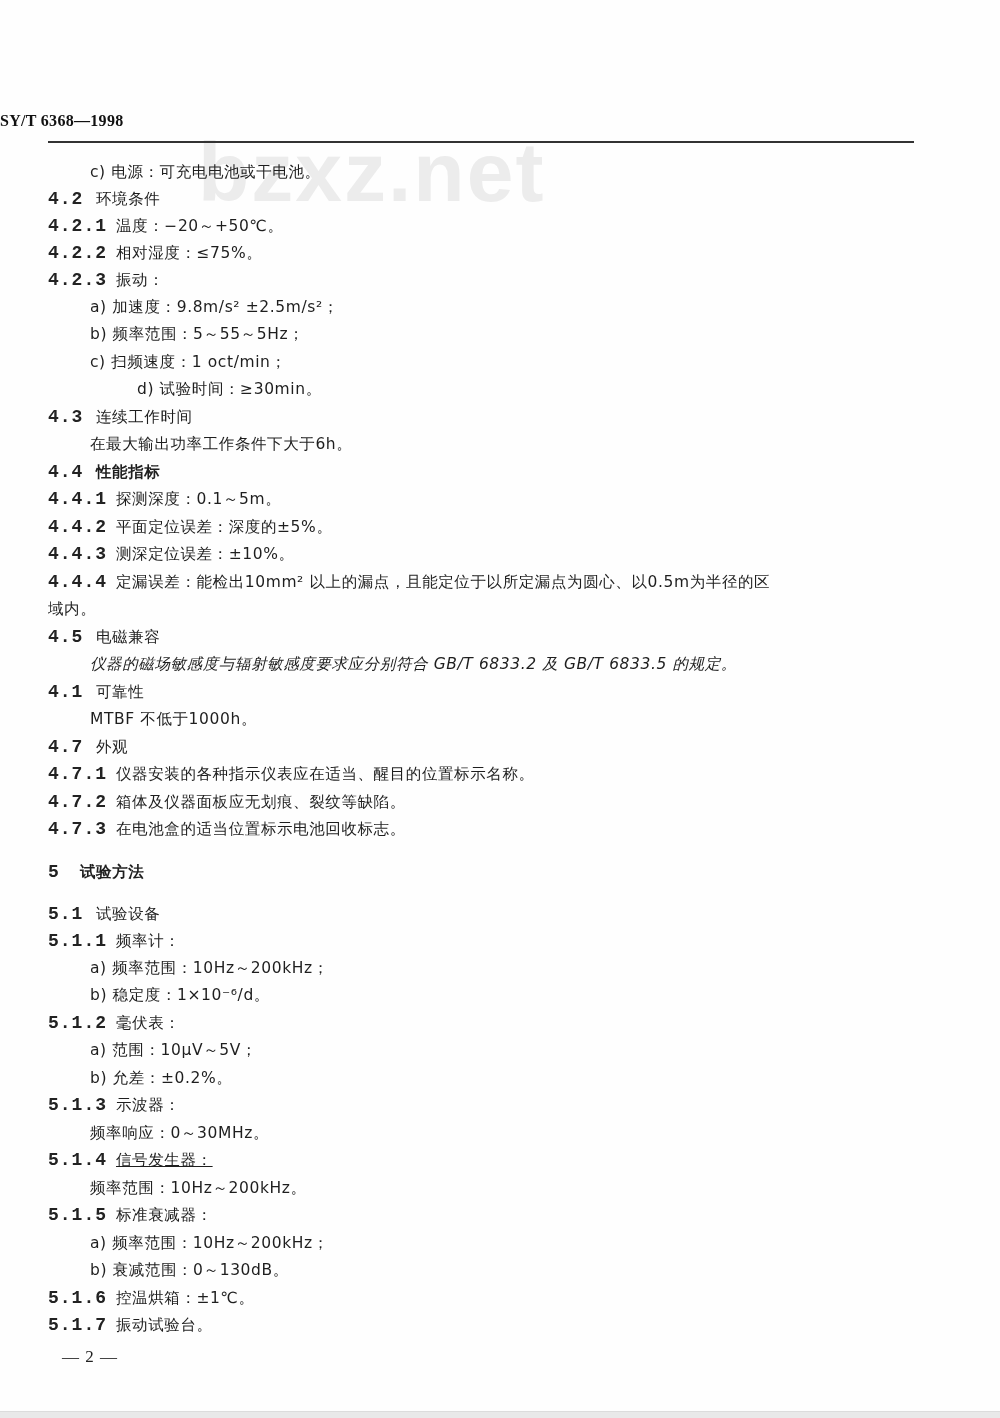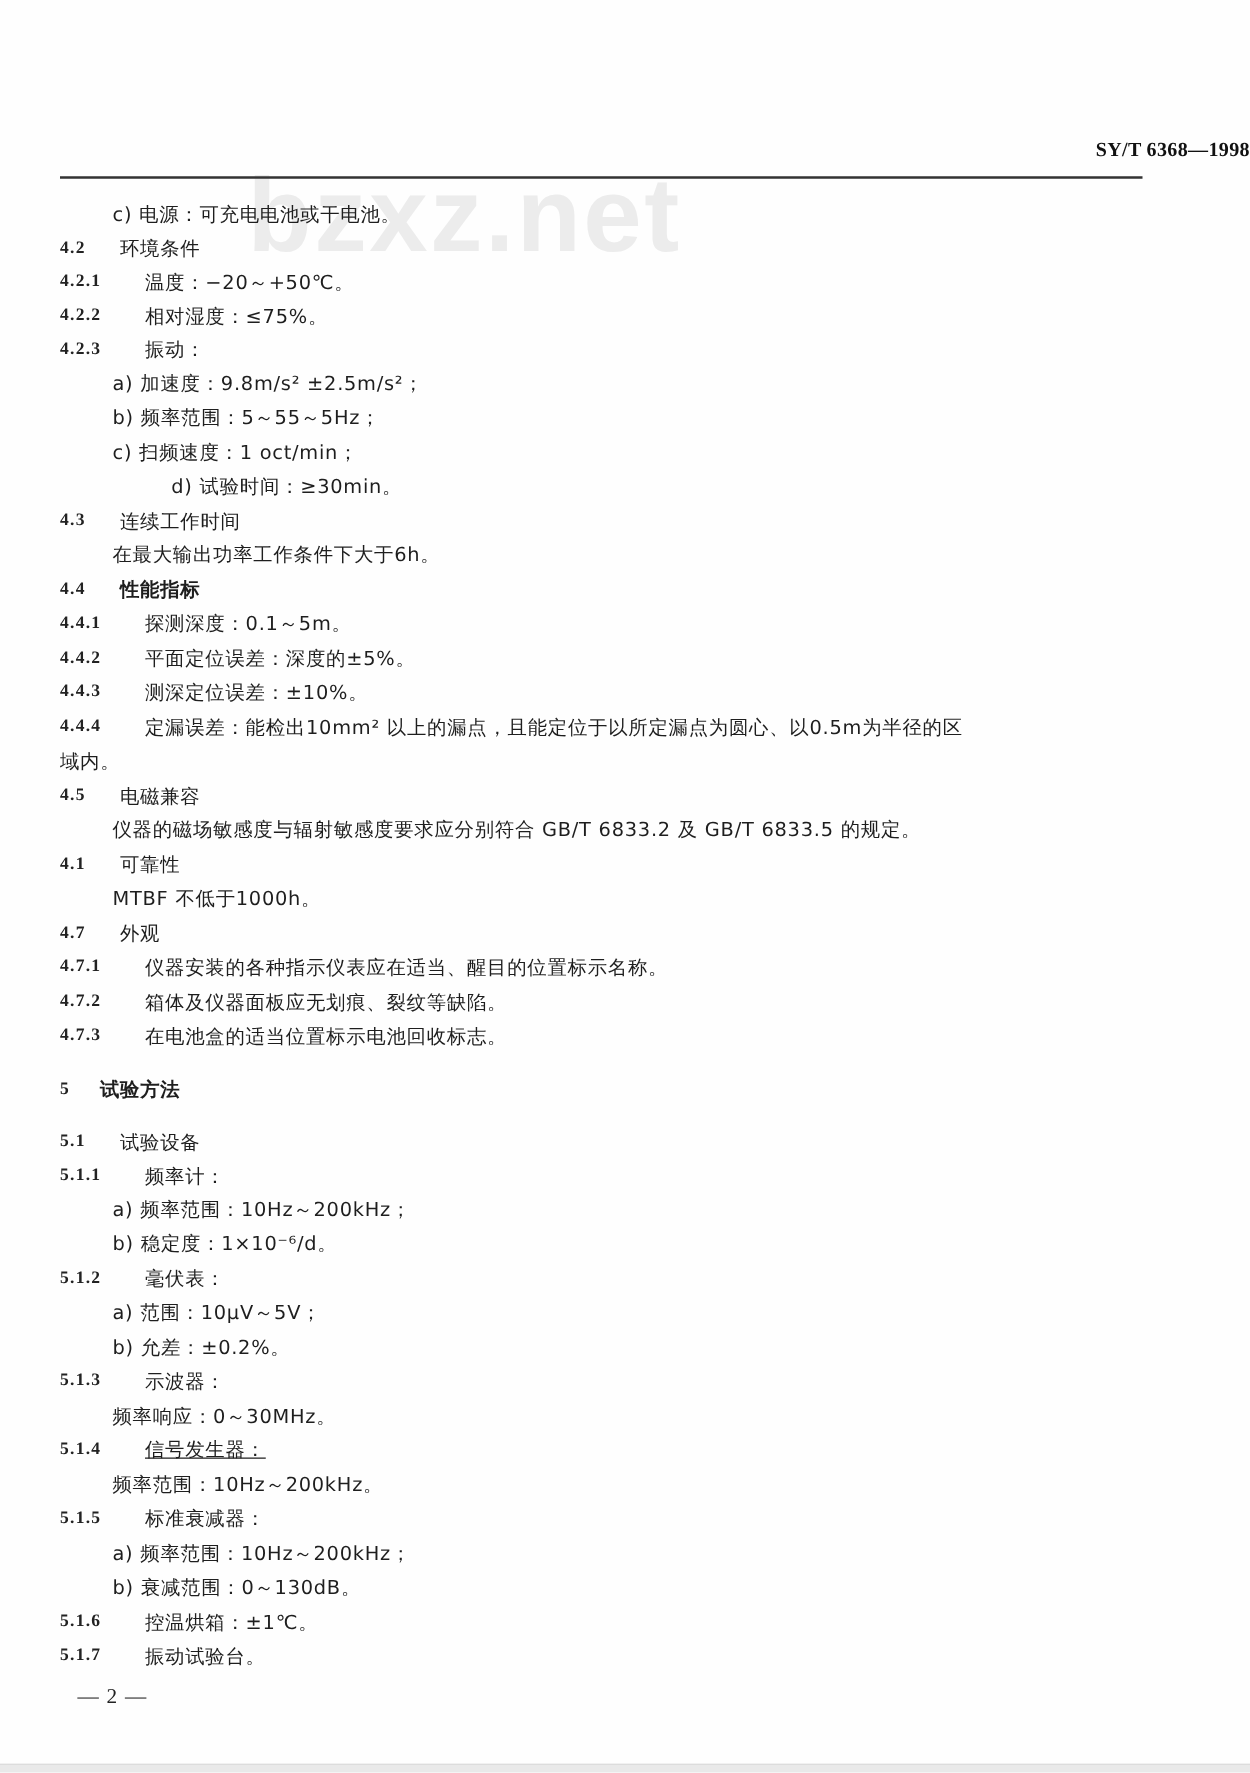--- a/index.html
+++ b/index.html
@@ -34,7 +34,7 @@
       position: absolute;
       left: 0; width: 1000px;
       top: 112px;
-      text-align: right;
+      text-align: left;
       font-family: "Liberation Serif", "DejaVu Serif", serif;
       font-weight: bold;
       font-size: 16px;

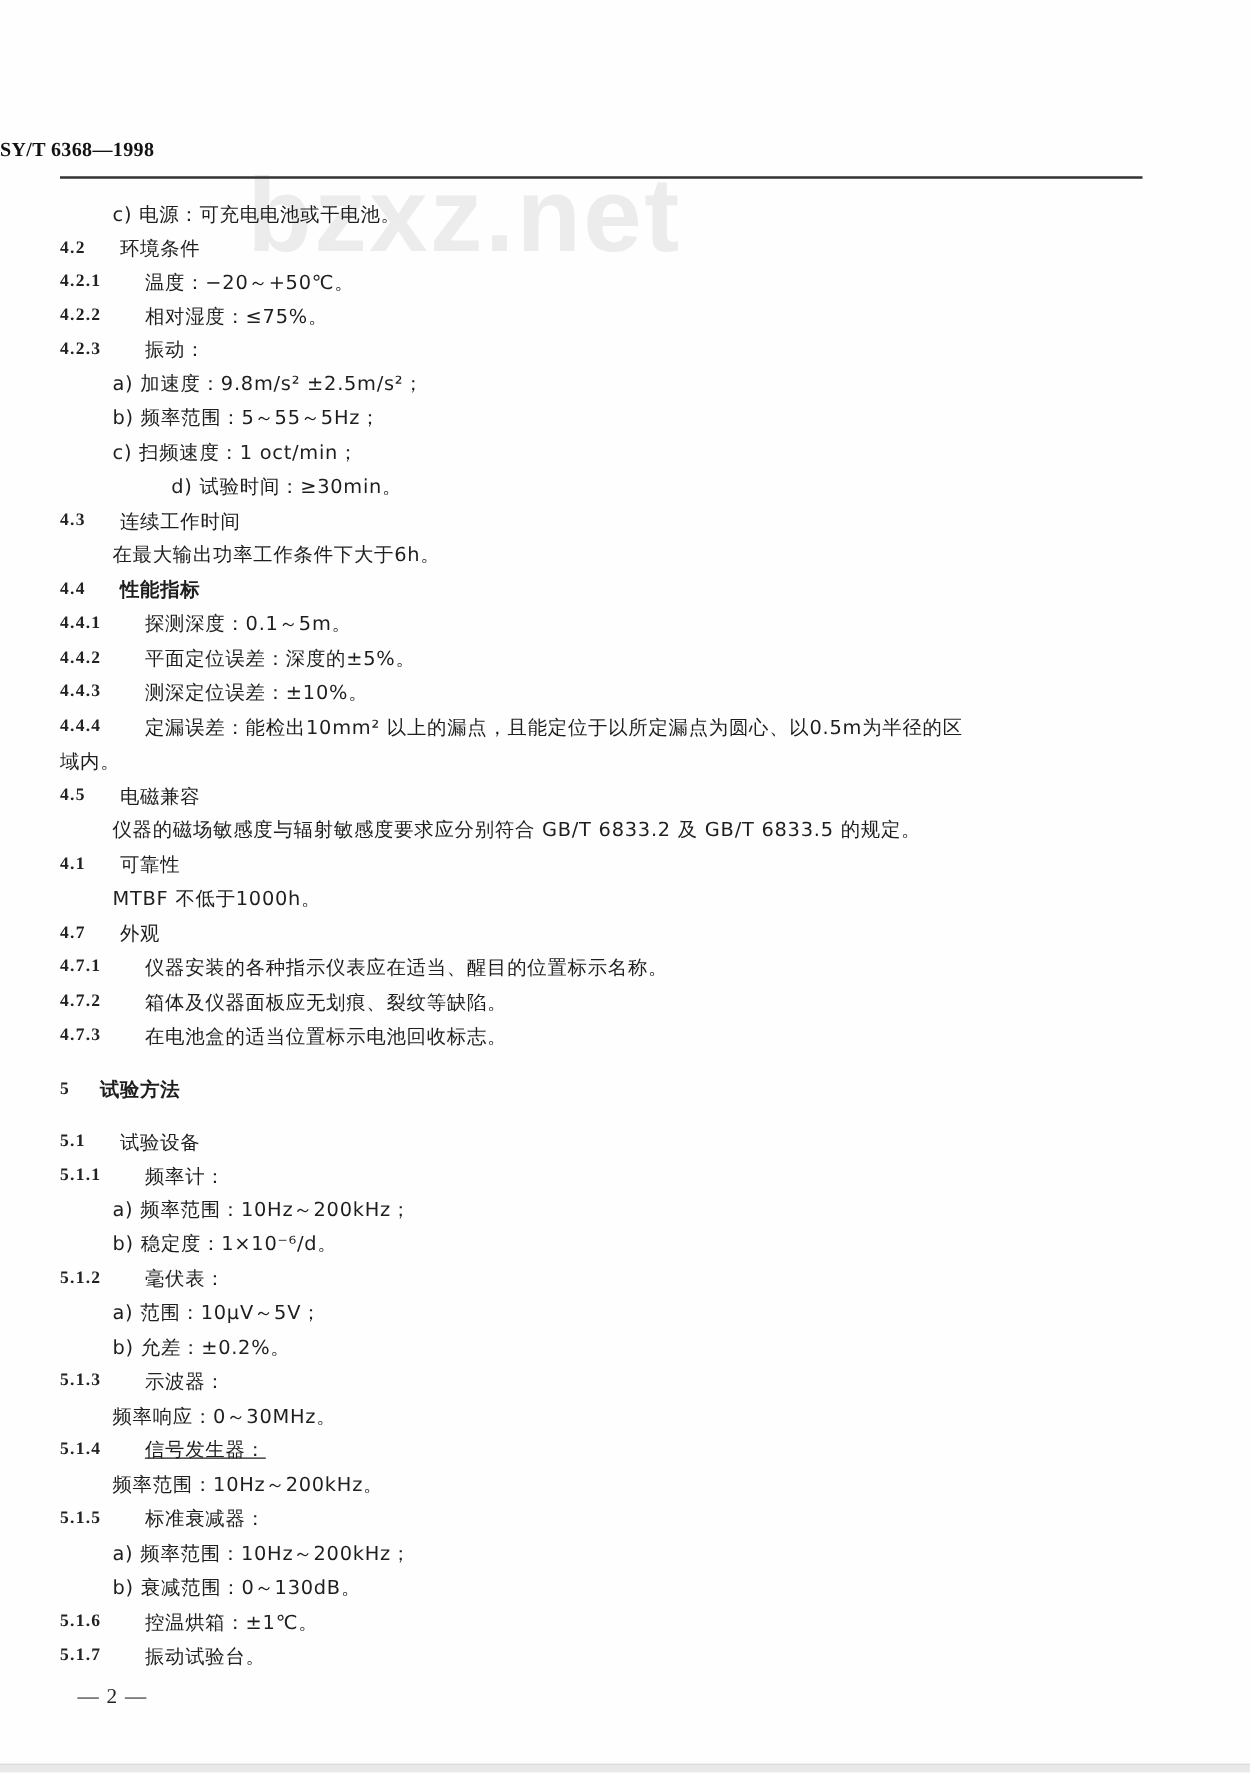--- a/index.html
+++ b/index.html
@@ -73,9 +73,9 @@
     }
     .num {
       position: absolute;
-      font-family: Liberation Serif, serif;
-      font-weight: bold;
-      font-size: 14px;
+      font-family: Liberation Mono, monospace;
+      font-weight: bold;
+      font-size: 18px;
       letter-spacing: 1px;
       color: #222;
     }

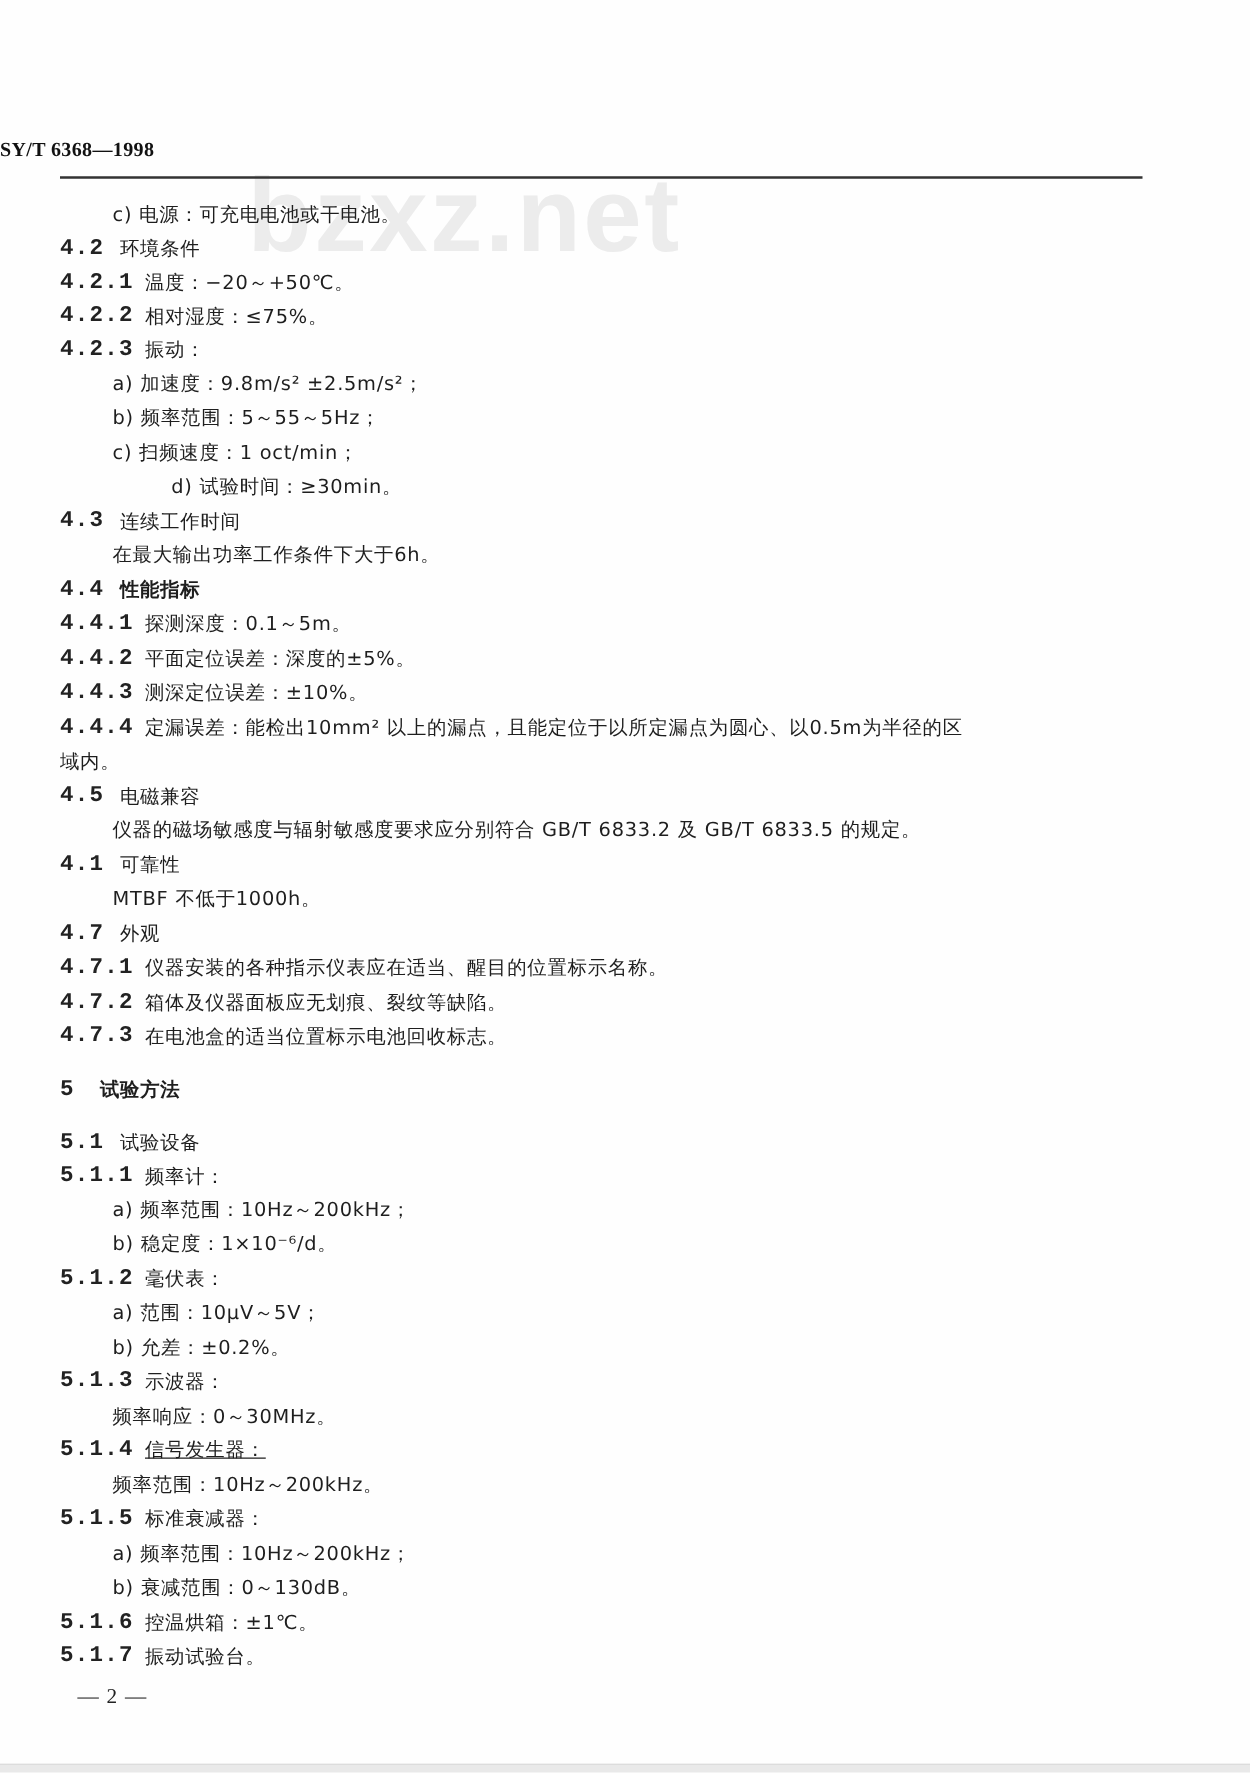--- a/index.html
+++ b/index.html
@@ -173,7 +173,7 @@
         <span class="txt" style="left: 96px; top: 0px;">电磁兼容</span>
       </div>
       <div class="line" style="top: 654px;">
-        <span class="txt" style="left: 90px; top: 0px;">仪器的磁场敏感度与辐射敏感度要求应分别符合 GB/T 6833.2 及 GB/T 6833.5 的规定。</span>
+        <span class="txt" style="left: 90px; top: 0px; font-style: italic;">仪器的磁场敏感度与辐射敏感度要求应分别符合 GB/T 6833.2 及 GB/T 6833.5 的规定。</span>
       </div>
       <div class="line" style="top: 682px;">
         <span class="num" style="left: 48px; top: 0px;">4.1</span>

